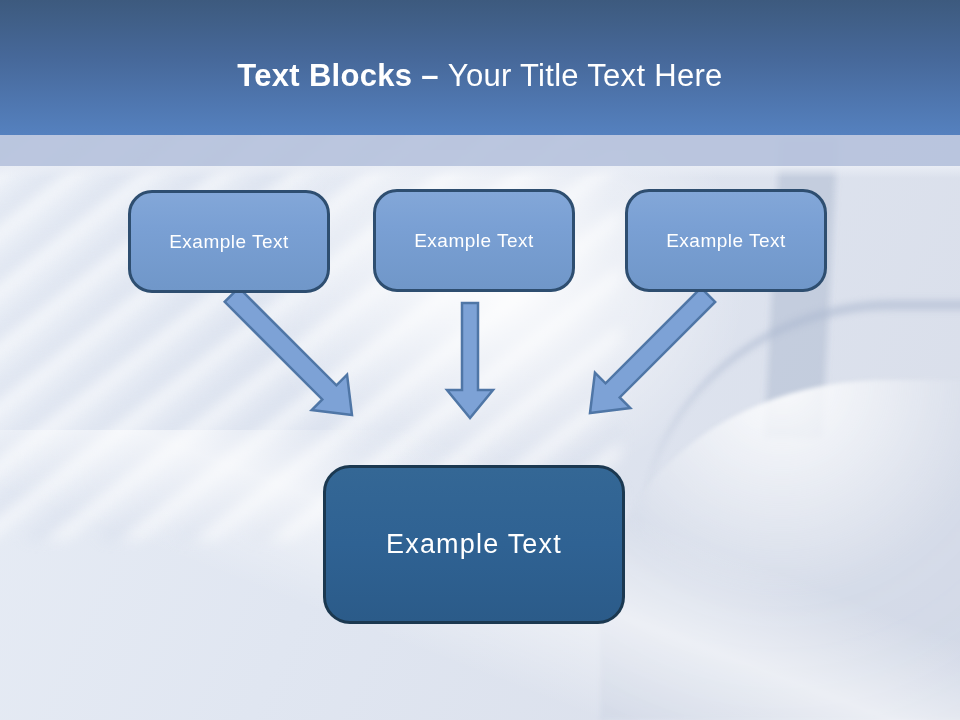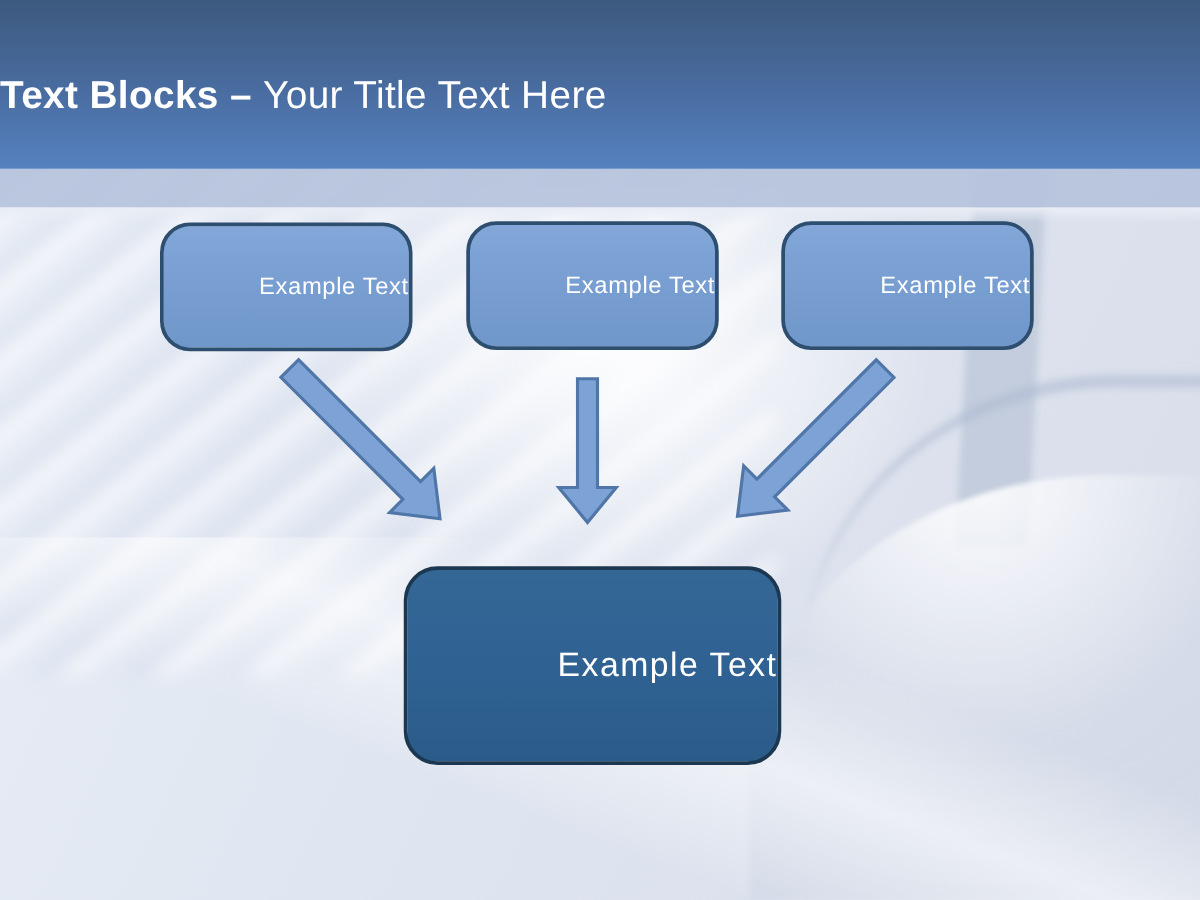--- a/index.html
+++ b/index.html
@@ -12,7 +12,7 @@
   .header{
     position:absolute;left:0;top:0;width:960px;height:135px;
     background:linear-gradient(180deg,var(--header-top,#3d5a7e) 0%,#47699b 45%,var(--header-bottom,#5581bf) 100%);
-    display:flex;align-items:center;
+    display:flex;align-items:center;justify-content:center;
     padding-top:16px;box-sizing:border-box;
     z-index:5;
   }

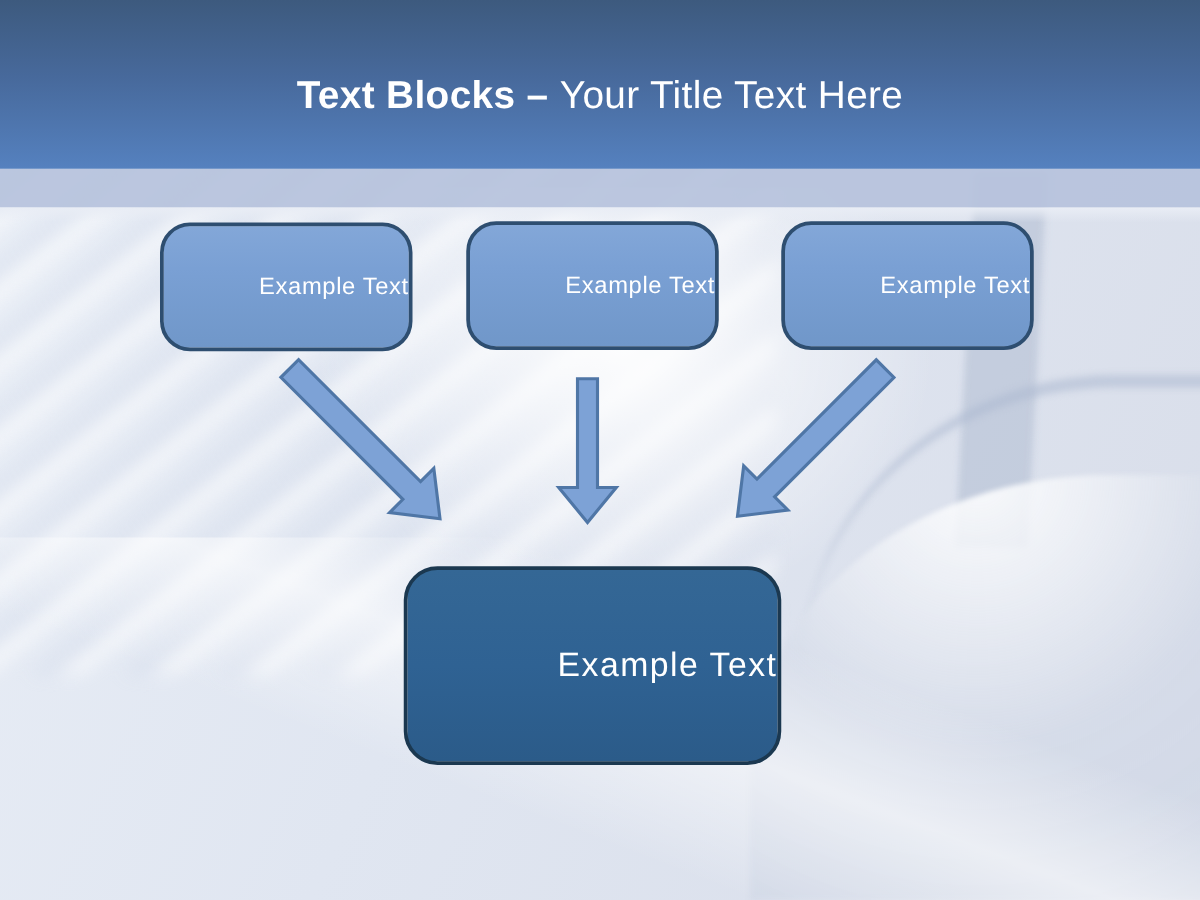--- a/index.html
+++ b/index.html
@@ -72,8 +72,8 @@
   }
   
   .block{
-    position:absolute;display:flex;align-items:center;justify-content:flex-end;
-    box-sizing:border-box;z-index:7;text-align:center;
+    position:absolute;display:flex;align-items:center;justify-content:center;
+    box-sizing:border-box;z-index:7;text-align:center;margin-top:12px;
   }
   .block.small{
     width:202px;height:103px;border-radius:24px;

